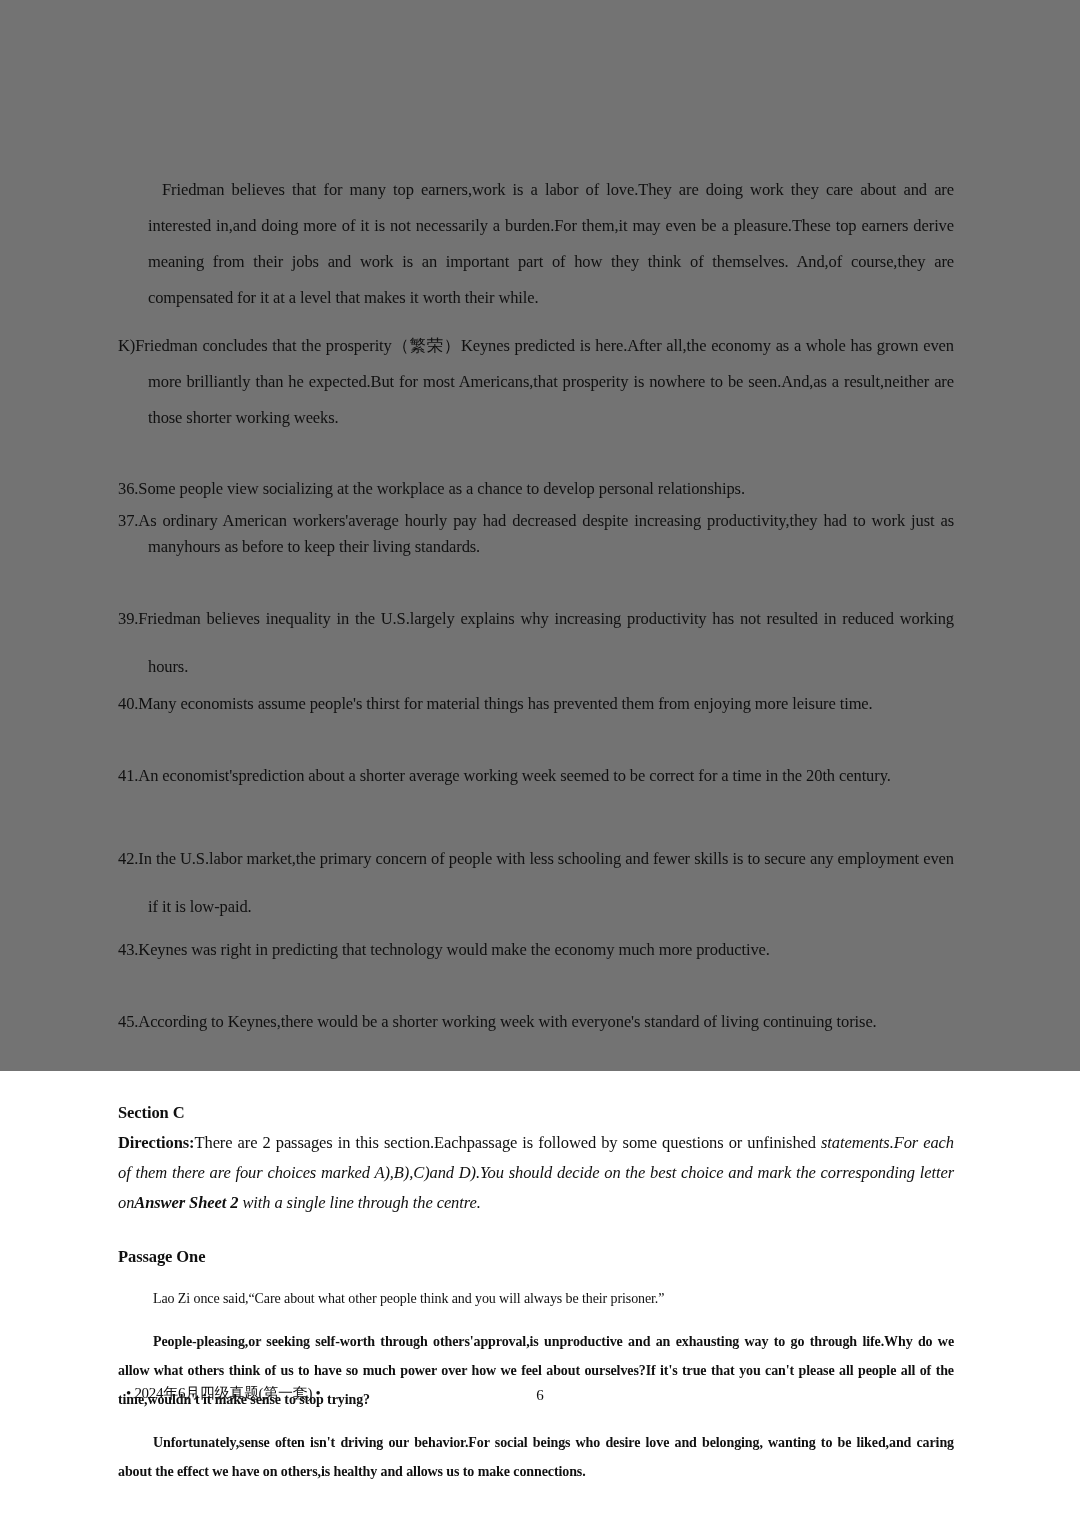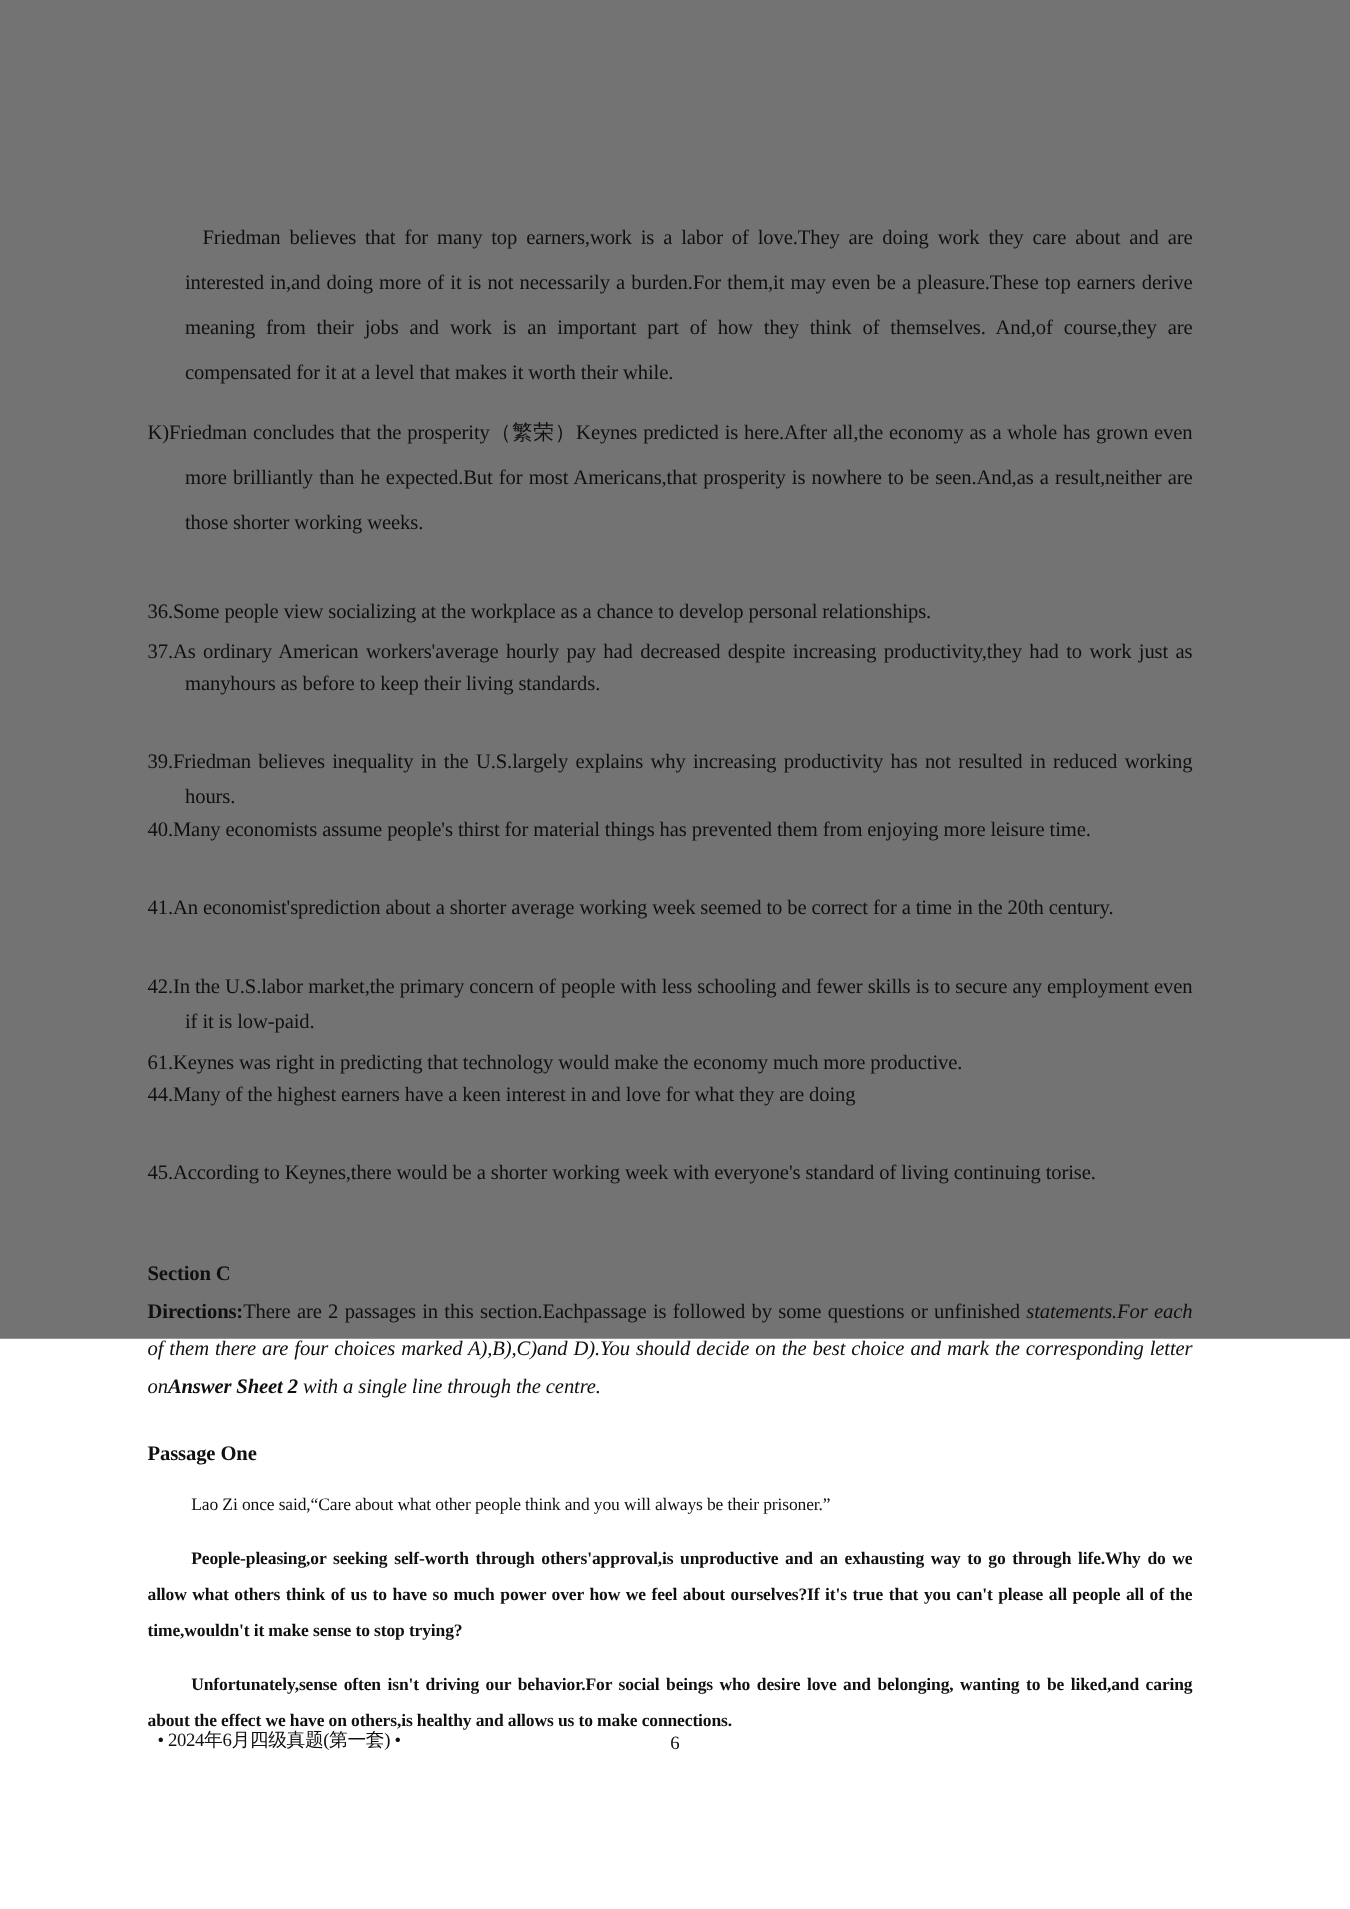--- a/index.html
+++ b/index.html
@@ -81,7 +81,7 @@
     letter-spacing: -0.1px;
   }
   .qitem.lh-tight { line-height: 26px; }
-  .qitem.lh-loose { line-height: 28px; margin-top: 35px; }
+  .qitem.lh-loose { line-height: 48px; margin-top: 35px; }
   .qitem.nogap { margin-bottom: 0; }
 
   

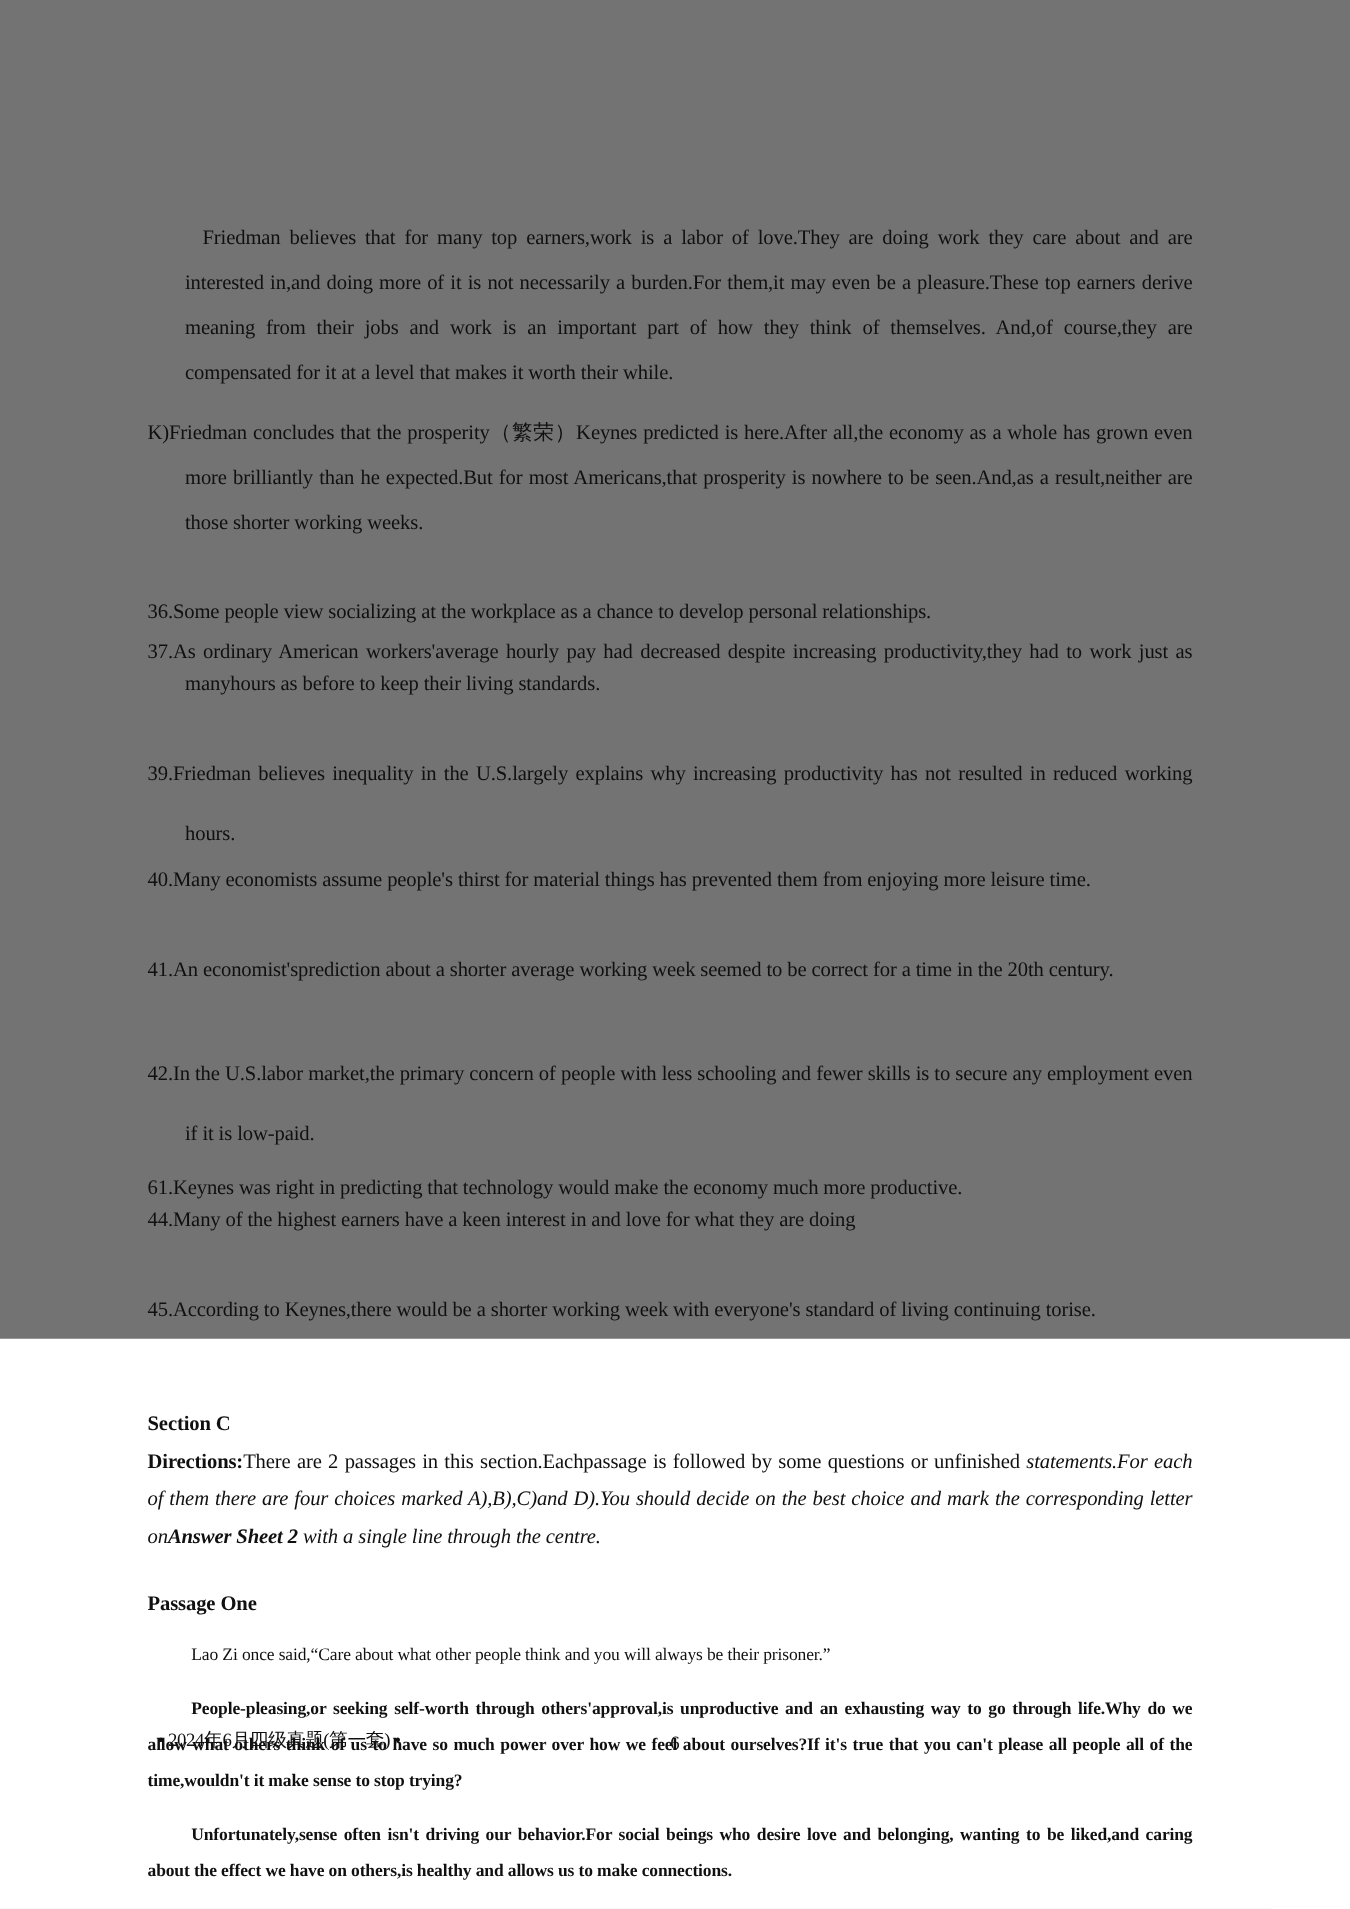--- a/index.html
+++ b/index.html
@@ -171,7 +171,7 @@
       <li class="qitem lh-tight">40.Many economists assume people's thirst for material things has prevented them from enjoying more leisure time.</li>
       <li class="qitem lh-loose nogap">41.An economist'sprediction about a shorter average working week seemed to be correct for a time in the 20th century.</li>
       <li class="qitem lh-loose">42.In the U.S.labor market,the primary concern of people with less schooling and fewer skills is to secure any employment even if it is low-paid.</li>
-      <li class="qitem lh-tight nogap">61.Keynes was right in predicting that technology would make the economy much more productive.</li>
+      <li class="qitem lh-tight nogap">43.Keynes was right in predicting that technology would make the economy much more productive.</li>
       <li class="qitem lh-tight">44.Many of the highest earners have a keen interest in and love for what they are doing</li>
       <li class="qitem lh-loose nogap">45.According to Keynes,there would be a shorter working week with everyone's standard of living continuing torise.</li>
     </ul>

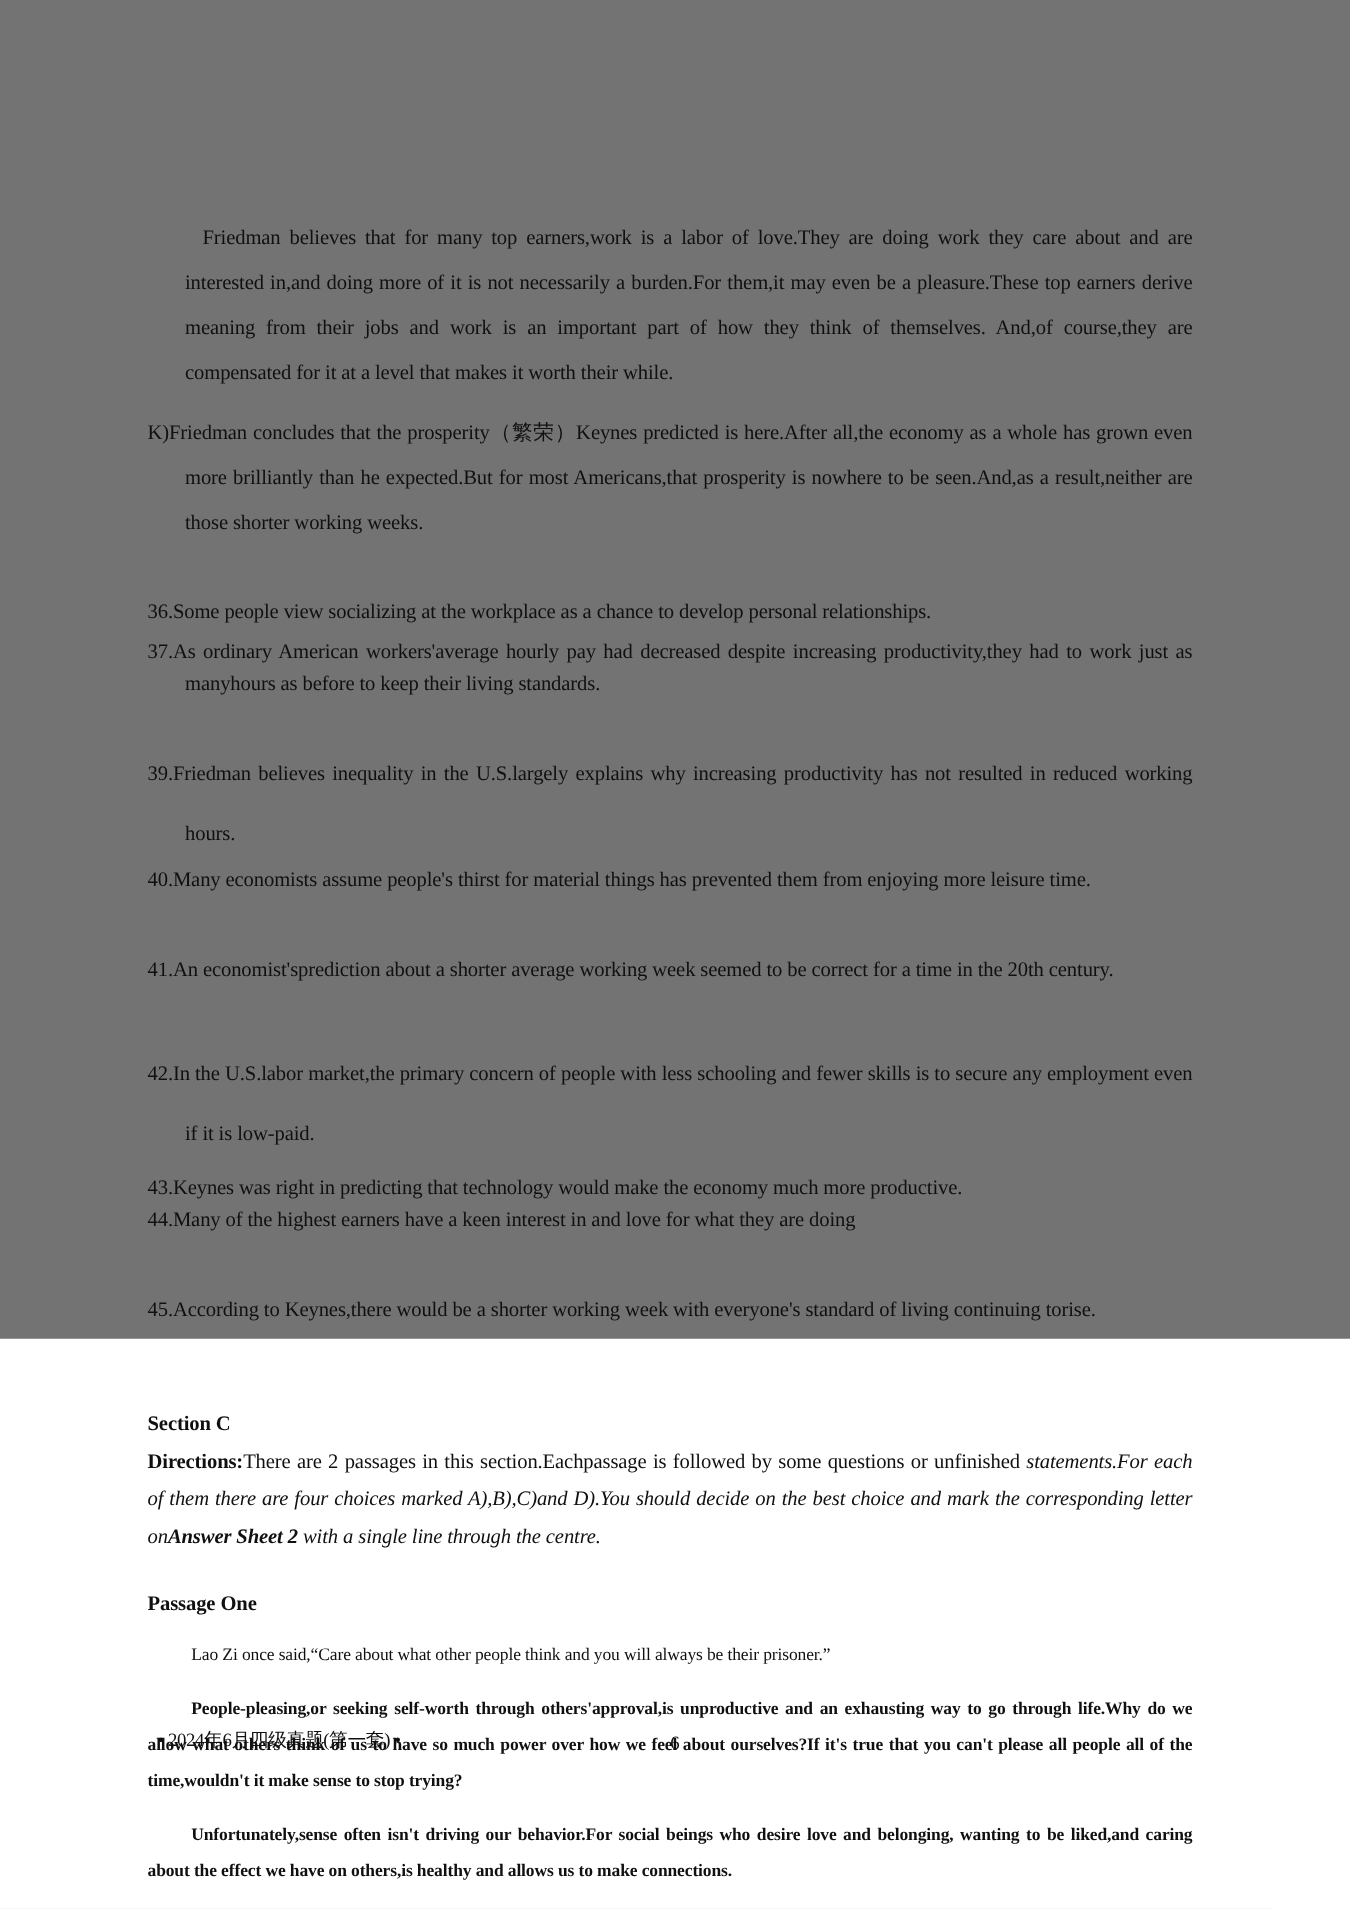--- a/index.html
+++ b/index.html
@@ -172,7 +172,6 @@
       <li class="qitem lh-loose nogap">41.An economist'sprediction about a shorter average working week seemed to be correct for a time in the 20th century.</li>
       <li class="qitem lh-loose">42.In the U.S.labor market,the primary concern of people with less schooling and fewer skills is to secure any employment even if it is low-paid.</li>
       <li class="qitem lh-tight nogap">43.Keynes was right in predicting that technology would make the economy much more productive.</li>
-      <li class="qitem lh-tight">44.Many of the highest earners have a keen interest in and love for what they are doing</li>
       <li class="qitem lh-loose nogap">45.According to Keynes,there would be a shorter working week with everyone's standard of living continuing torise.</li>
     </ul>
 

